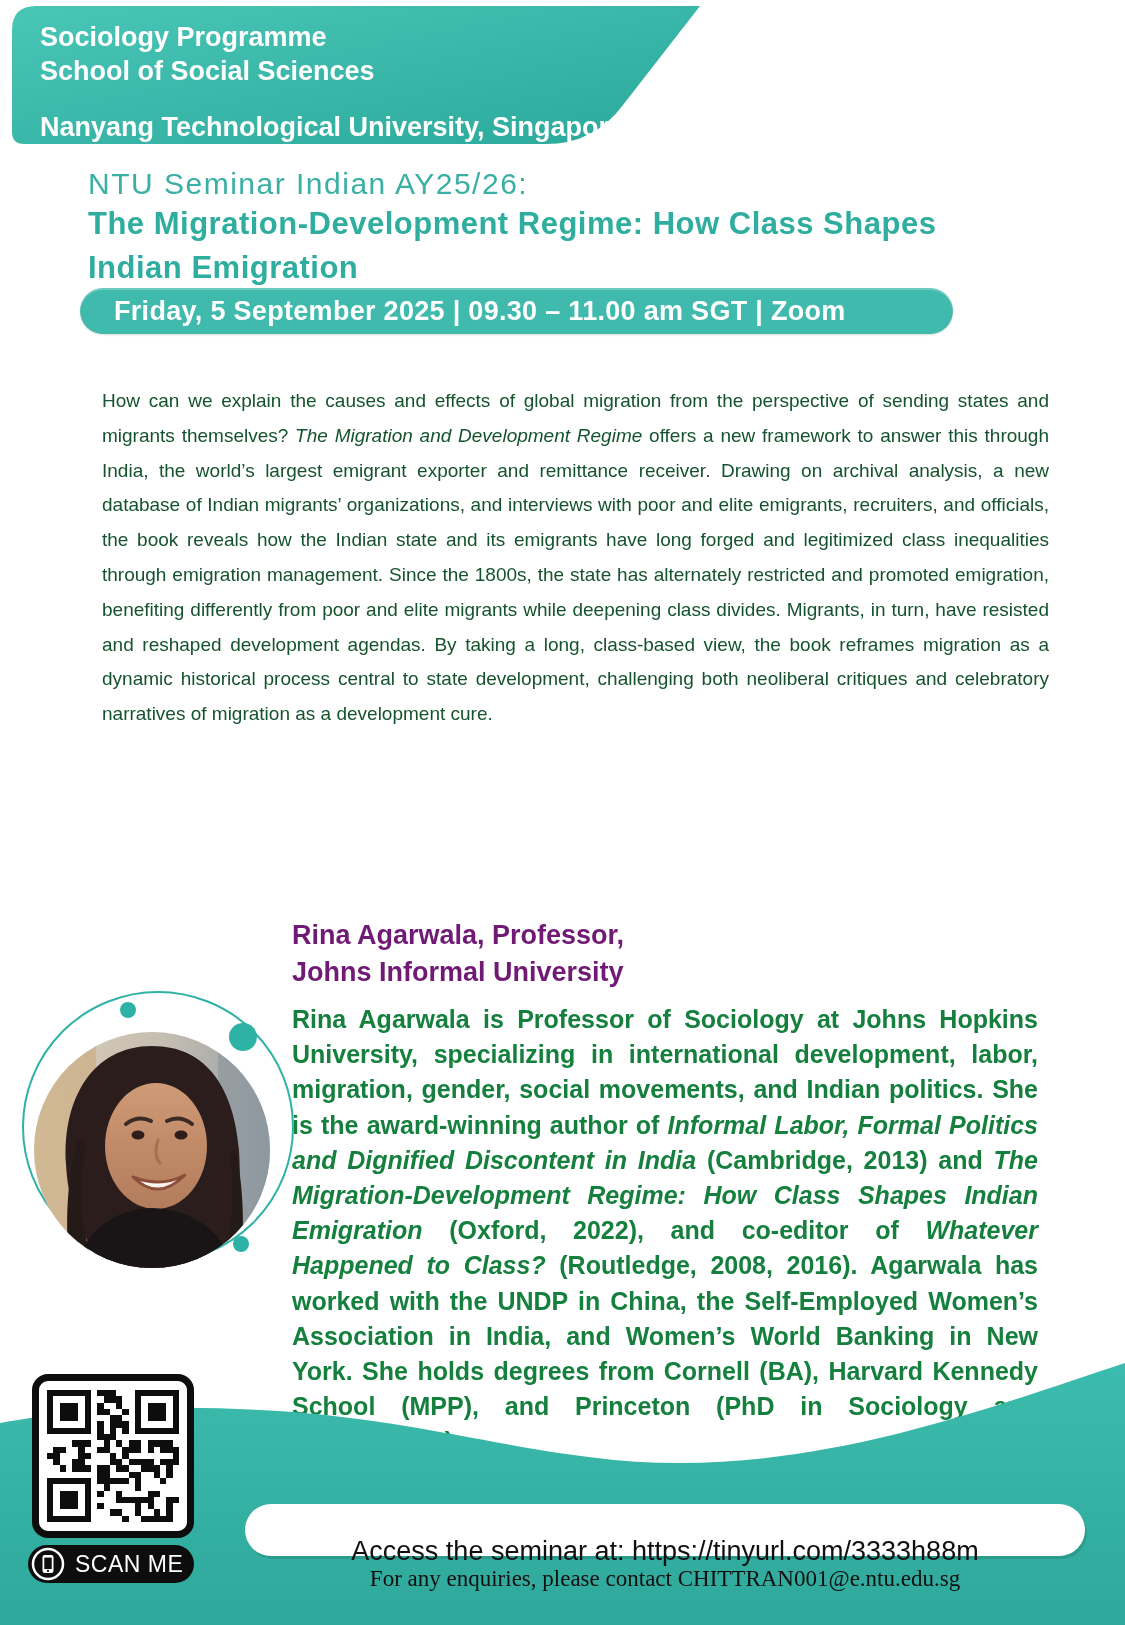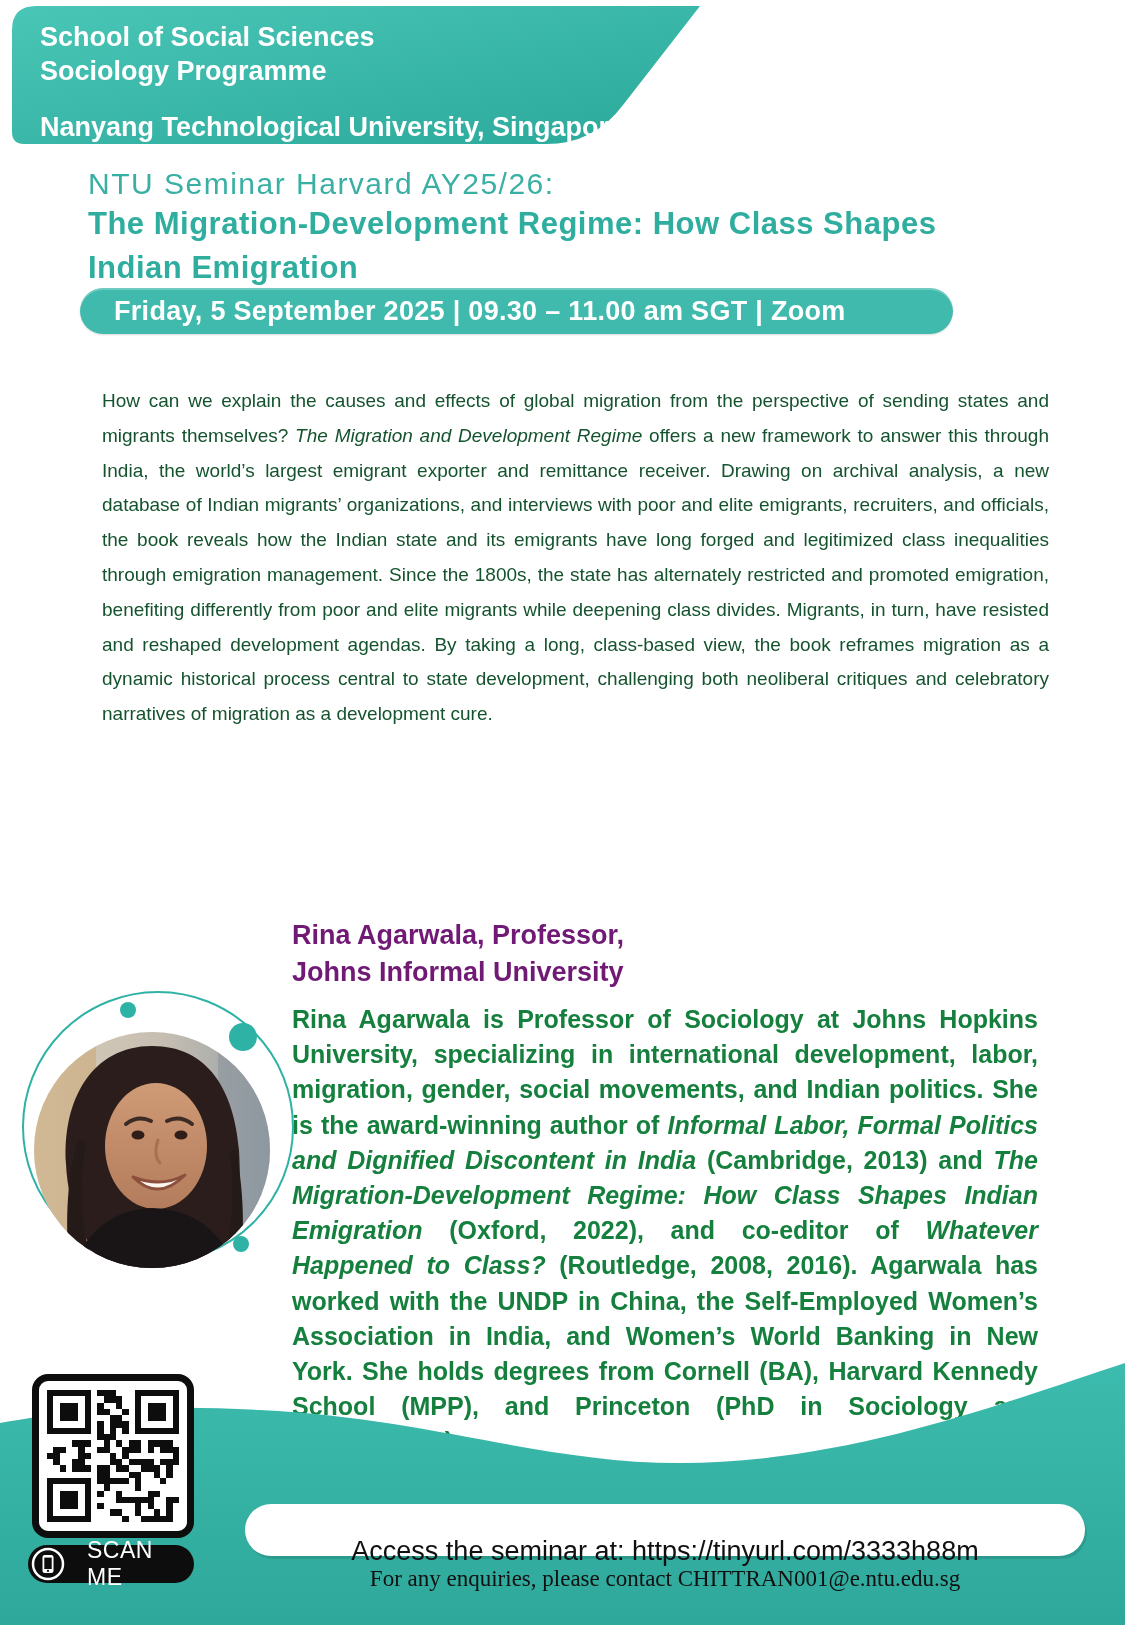--- a/index.html
+++ b/index.html
@@ -73,8 +73,8 @@
   </svg>
 
   <div class="abs header-text">
+    <div class="b">Sociology Programme</div>
     <div class="b">School of Social Sciences</div>
-    <div class="b">Sociology Programme</div>
     <div class="i">Nanyang Technological University, Singapore</div>
   </div>
 

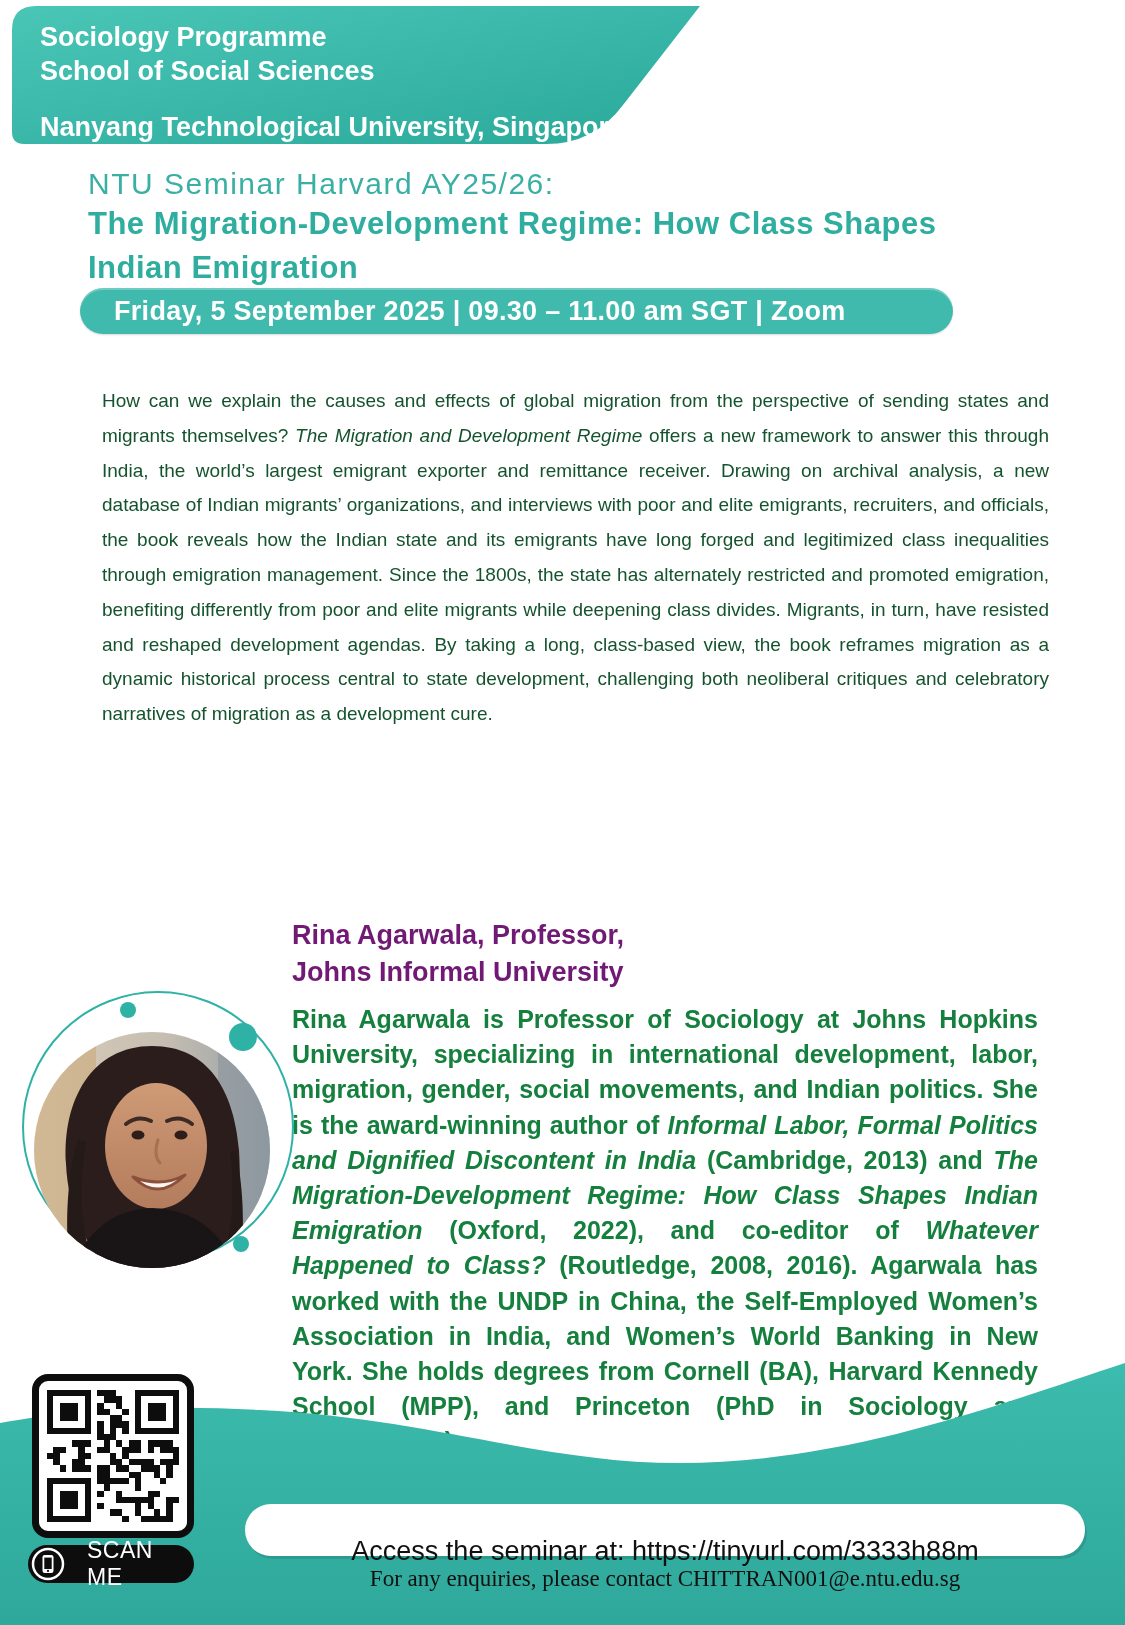--- a/index.html
+++ b/index.html
@@ -78,7 +78,7 @@
     <div class="i">Nanyang Technological University, Singapore</div>
   </div>
 
-  <div class="abs series">NTU Seminar Harvard AY25/26:</div>
+  <div class="abs series">NTU Seminar Indian AY25/26:</div>
   <div class="abs title">The Migration-Development Regime: How Class Shapes Indian Emigration</div>
 
   <div class="abs date-pill">

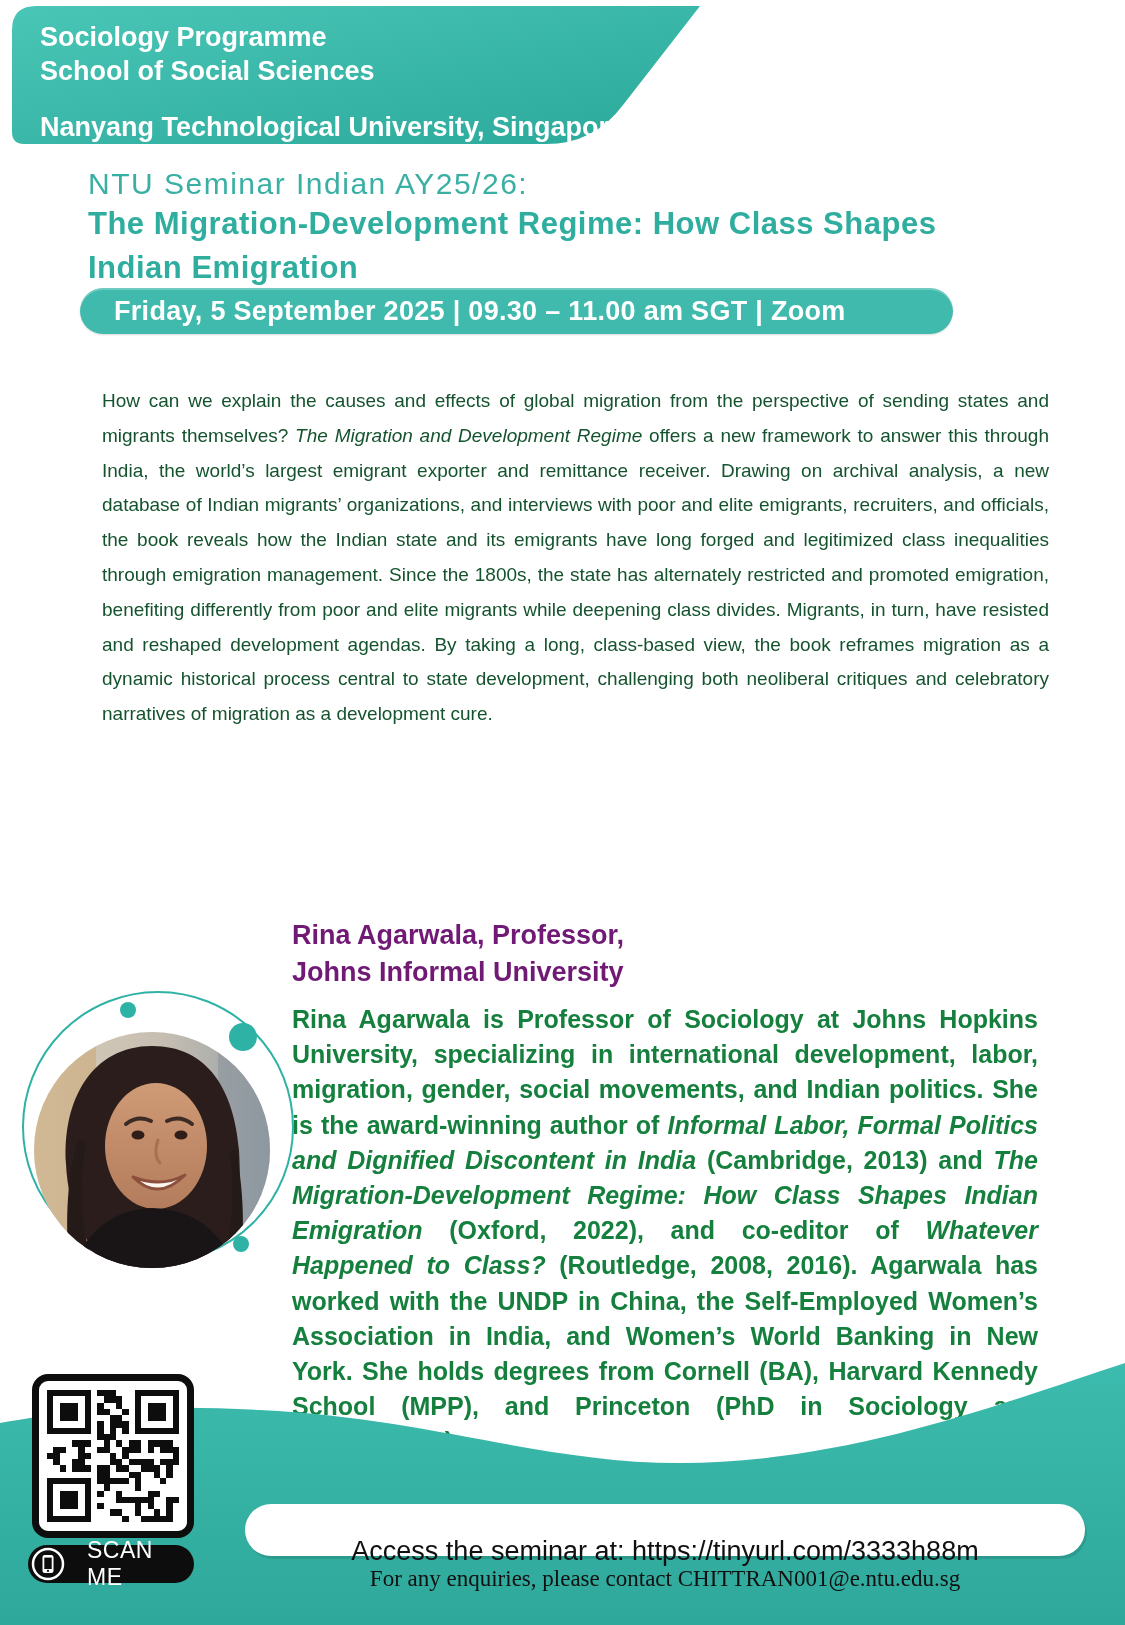--- a/index.html
+++ b/index.html
@@ -47,7 +47,7 @@
   .qr-panel svg{width:132px;height:132px;}
   .scan-pill{left:28px;top:1545px;width:166px;height:38px;border-radius:19px;background:#0d0d0d;
              display:flex;align-items:center;}
-  .scan-pill .label{color:#ffffff;font-size:23px;letter-spacing:0.5px;margin-left:22px;}
+  .scan-pill .label{color:#ffffff;font-size:23px;letter-spacing:0.5px;margin-left:10px;}
   .scan-icon{width:34px;height:34px;margin-left:3px;flex:0 0 auto;}
 
   

